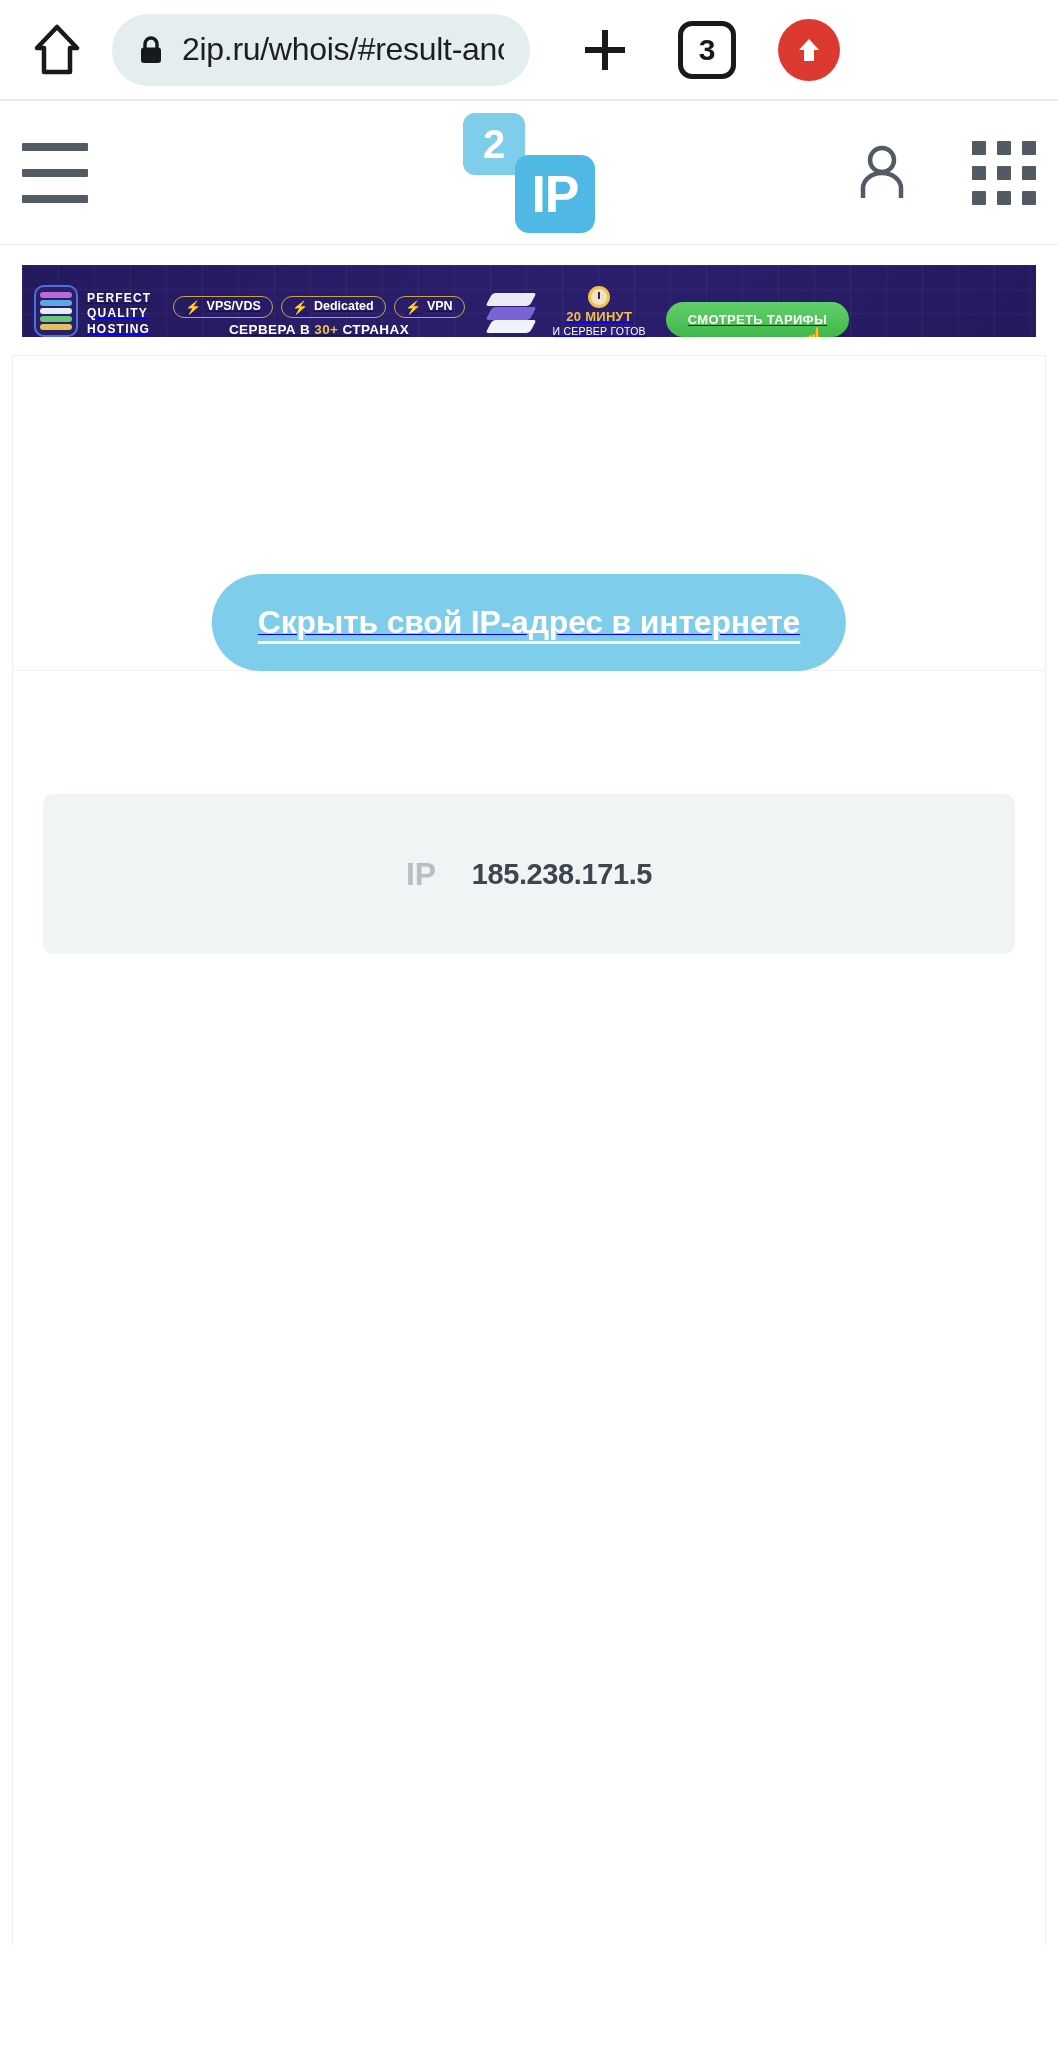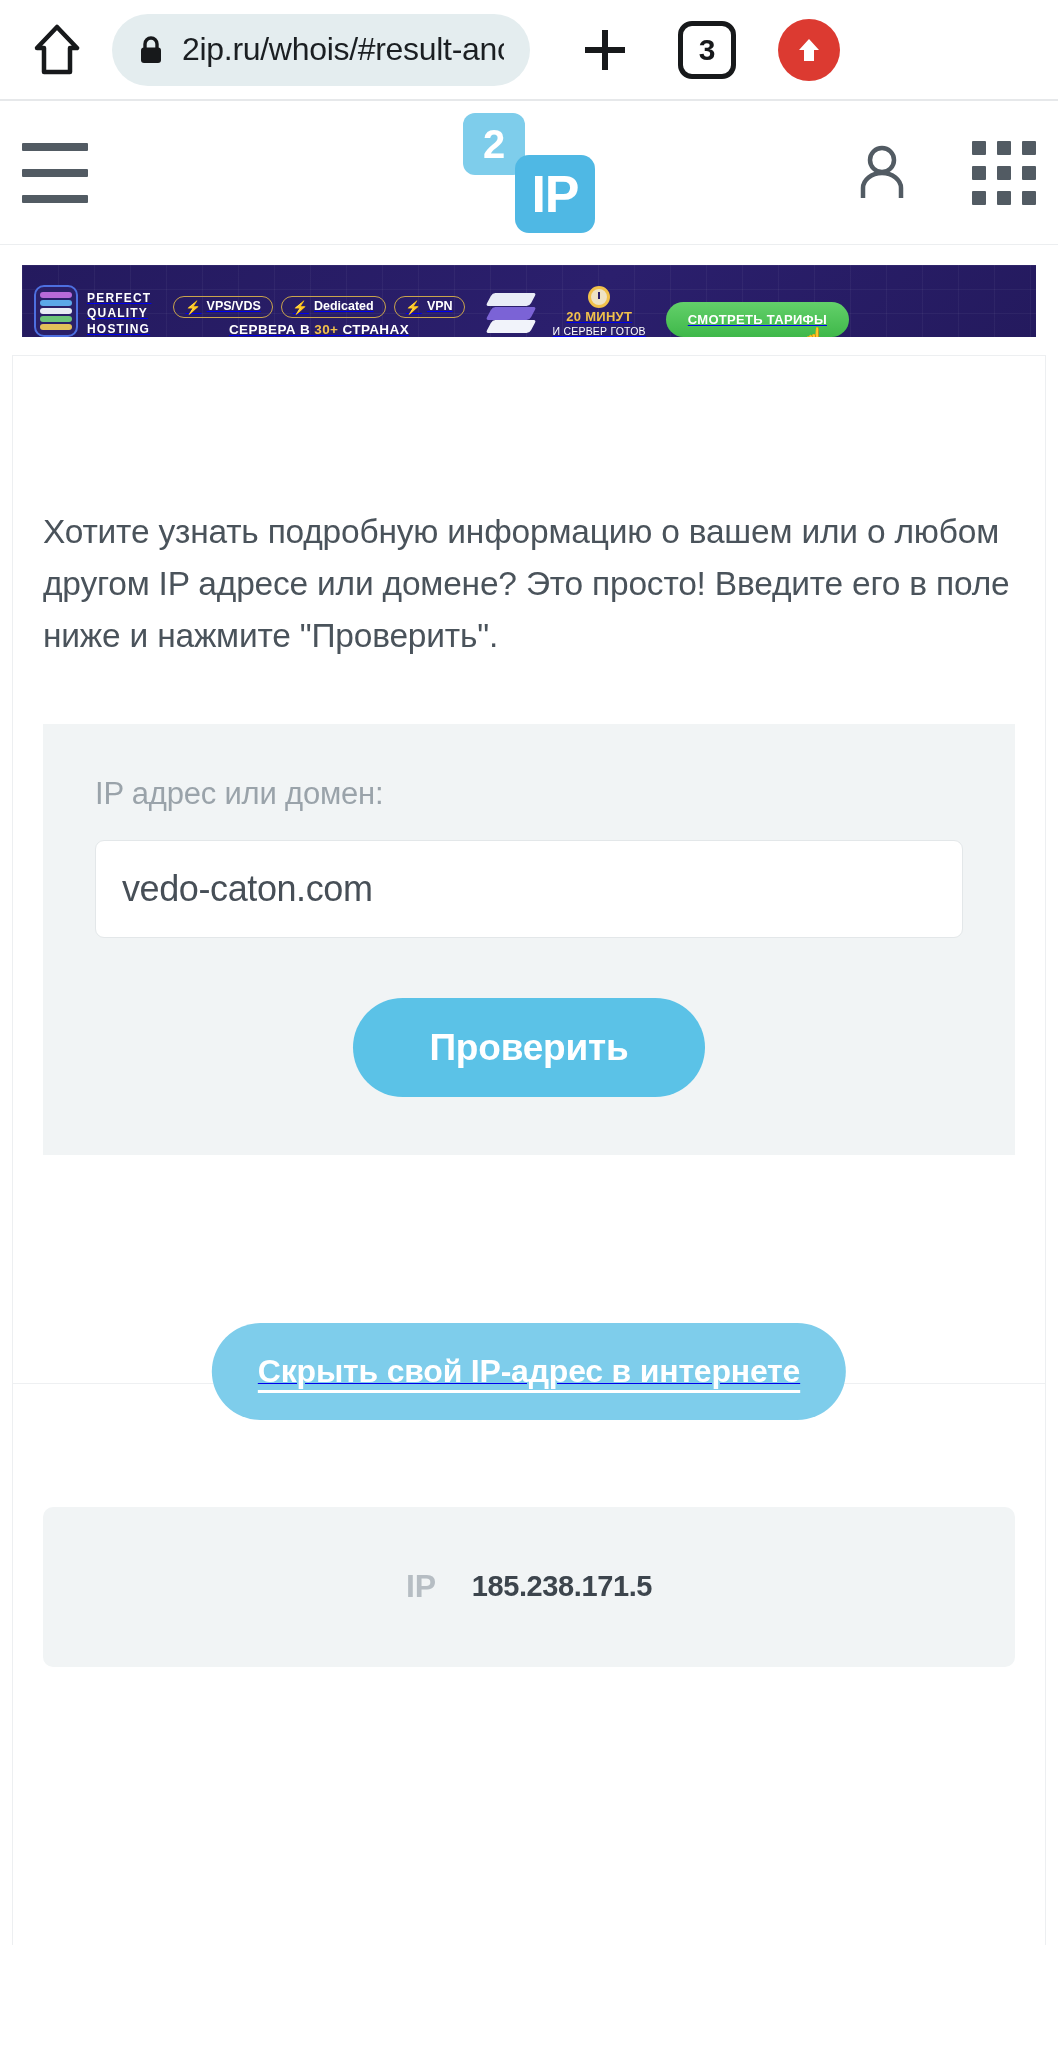--- a/index.html
+++ b/index.html
@@ -571,7 +571,6 @@
 <div class="content-card">
 
 
-  <p class="page-desc">Хотите узнать подробную информацию о вашем или о любом другом IP адресе или домене? Это просто! Введите его в поле ниже и нажмите "Проверить".</p>
 
   <div class="form-panel">
     <div class="form-label">IP адрес или домен:</div>

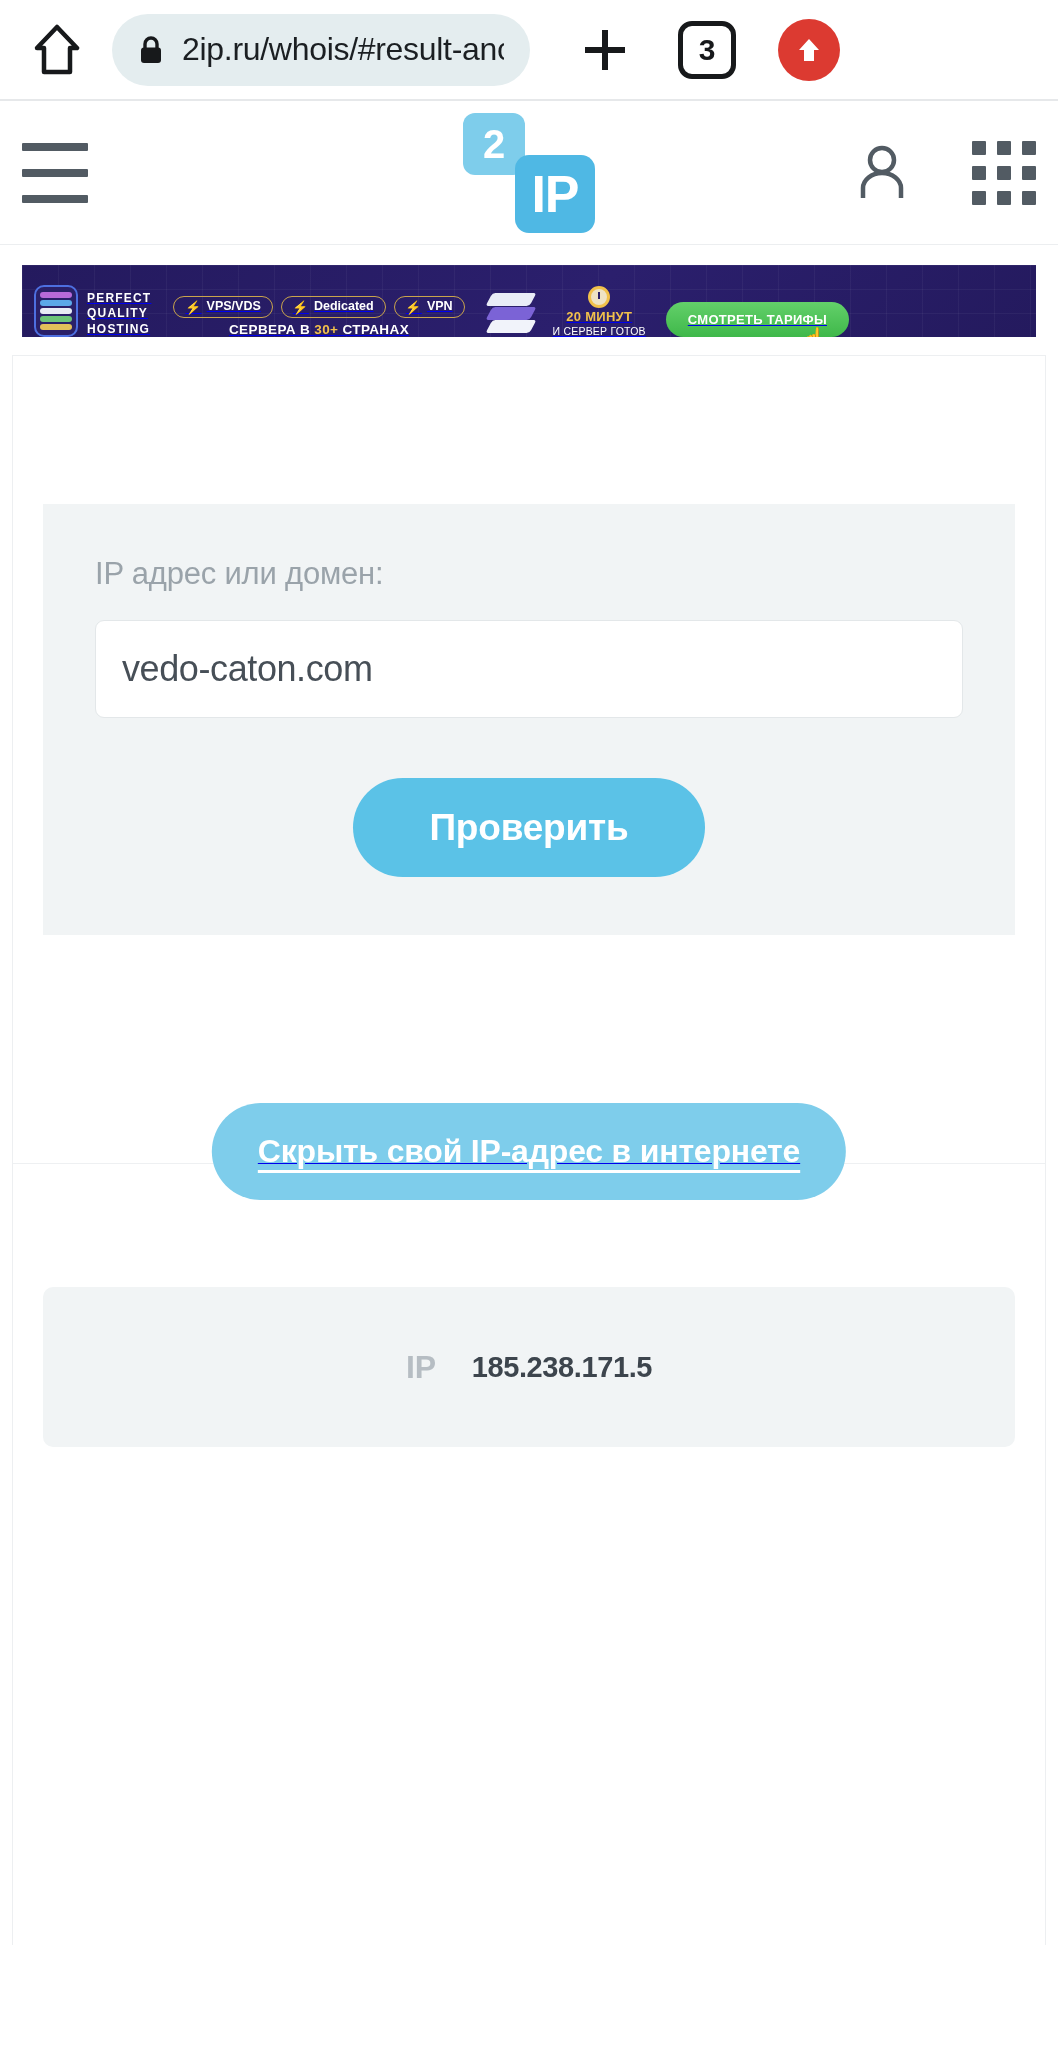--- a/index.html
+++ b/index.html
@@ -572,15 +572,6 @@
 
 
 
-  <div class="form-panel">
-    <div class="form-label">IP адрес или домен:</div>
-    <div class="form-input">
-      <span>vedo-caton.com</span>
-    </div>
-    <div class="submit-row">
-      <button class="submit-btn" type="button">Проверить</button>
-    </div>
-  </div>
 
   <div class="vpn-zone">
     <div class="vpn-divider"></div>

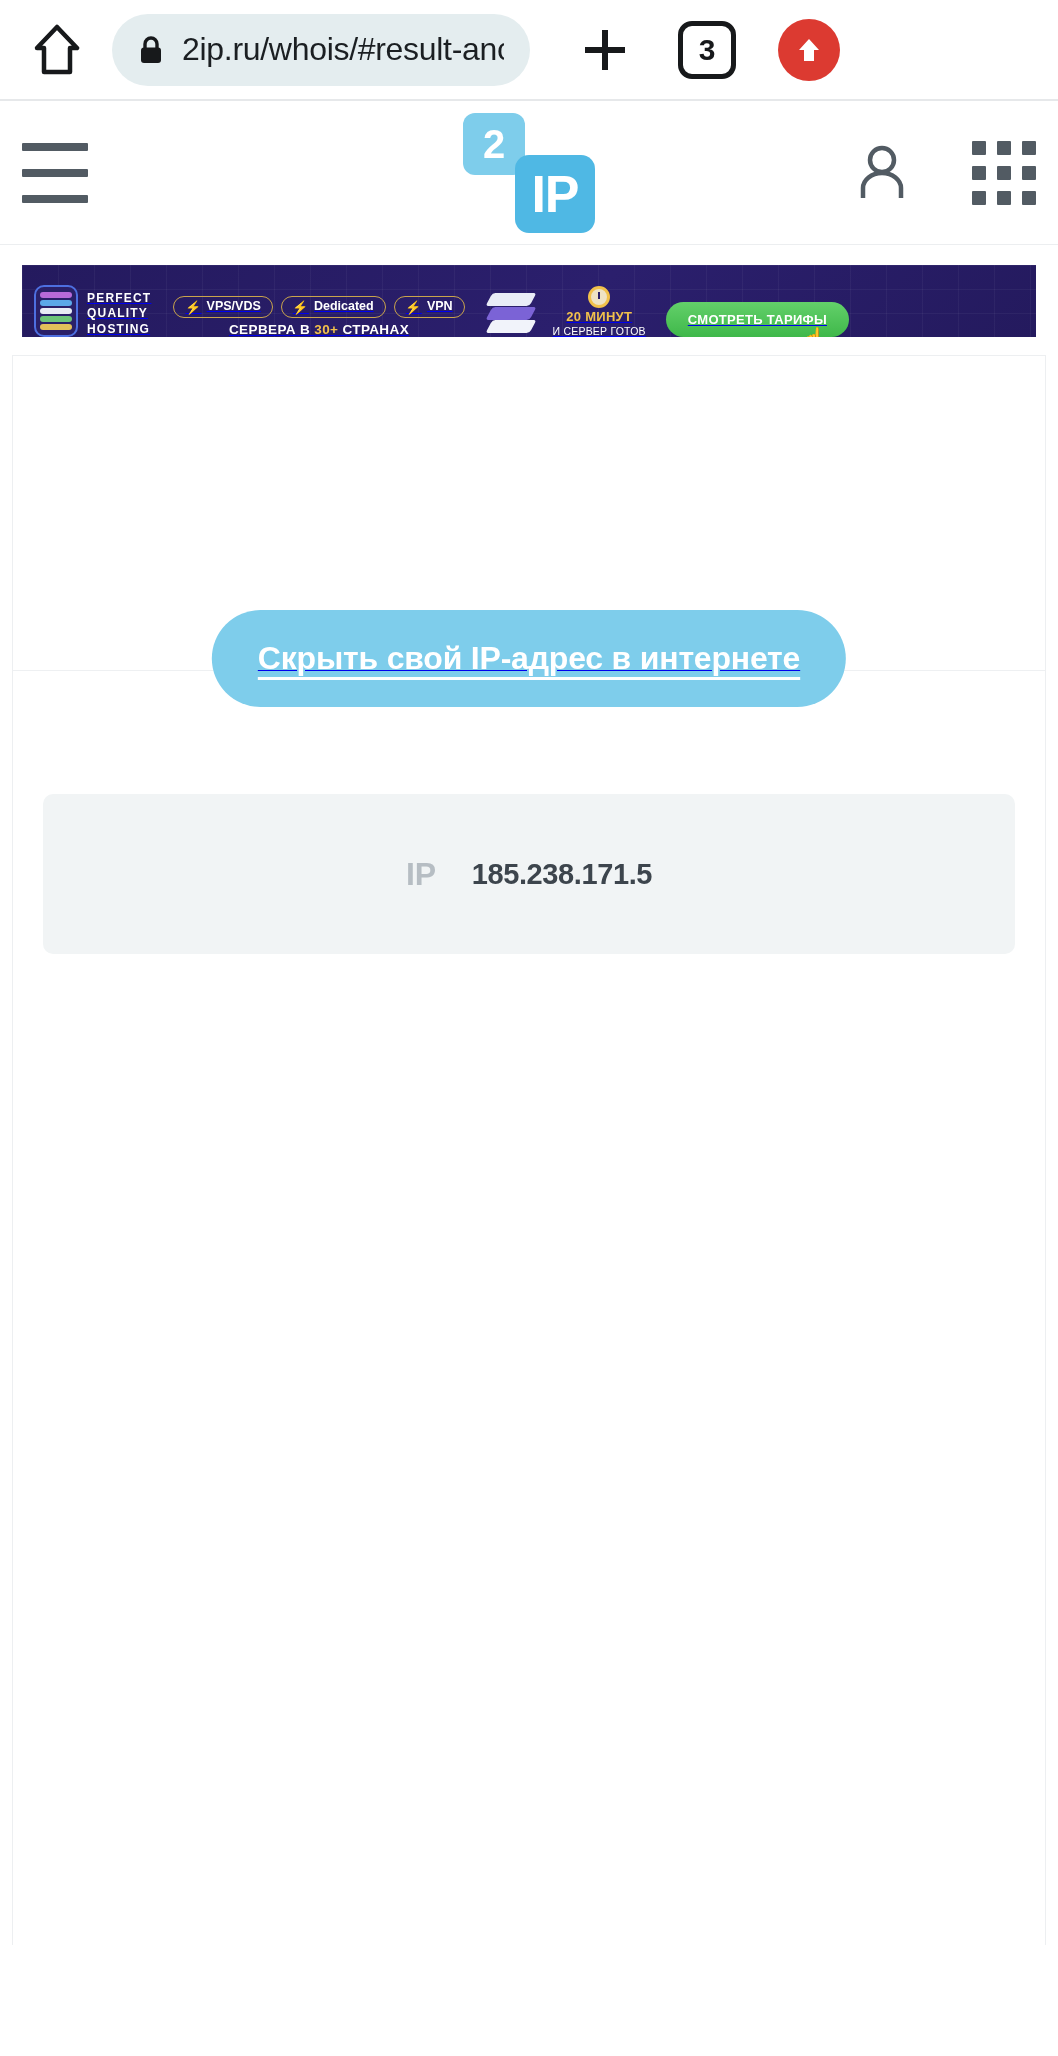--- a/index.html
+++ b/index.html
@@ -410,7 +410,6 @@
     border-radius: 60px;
     padding: 30px 46px;
     white-space: nowrap;
-    margin-top: 36px;
   }
   .vpn-btn span {
     color: #ffffff;

